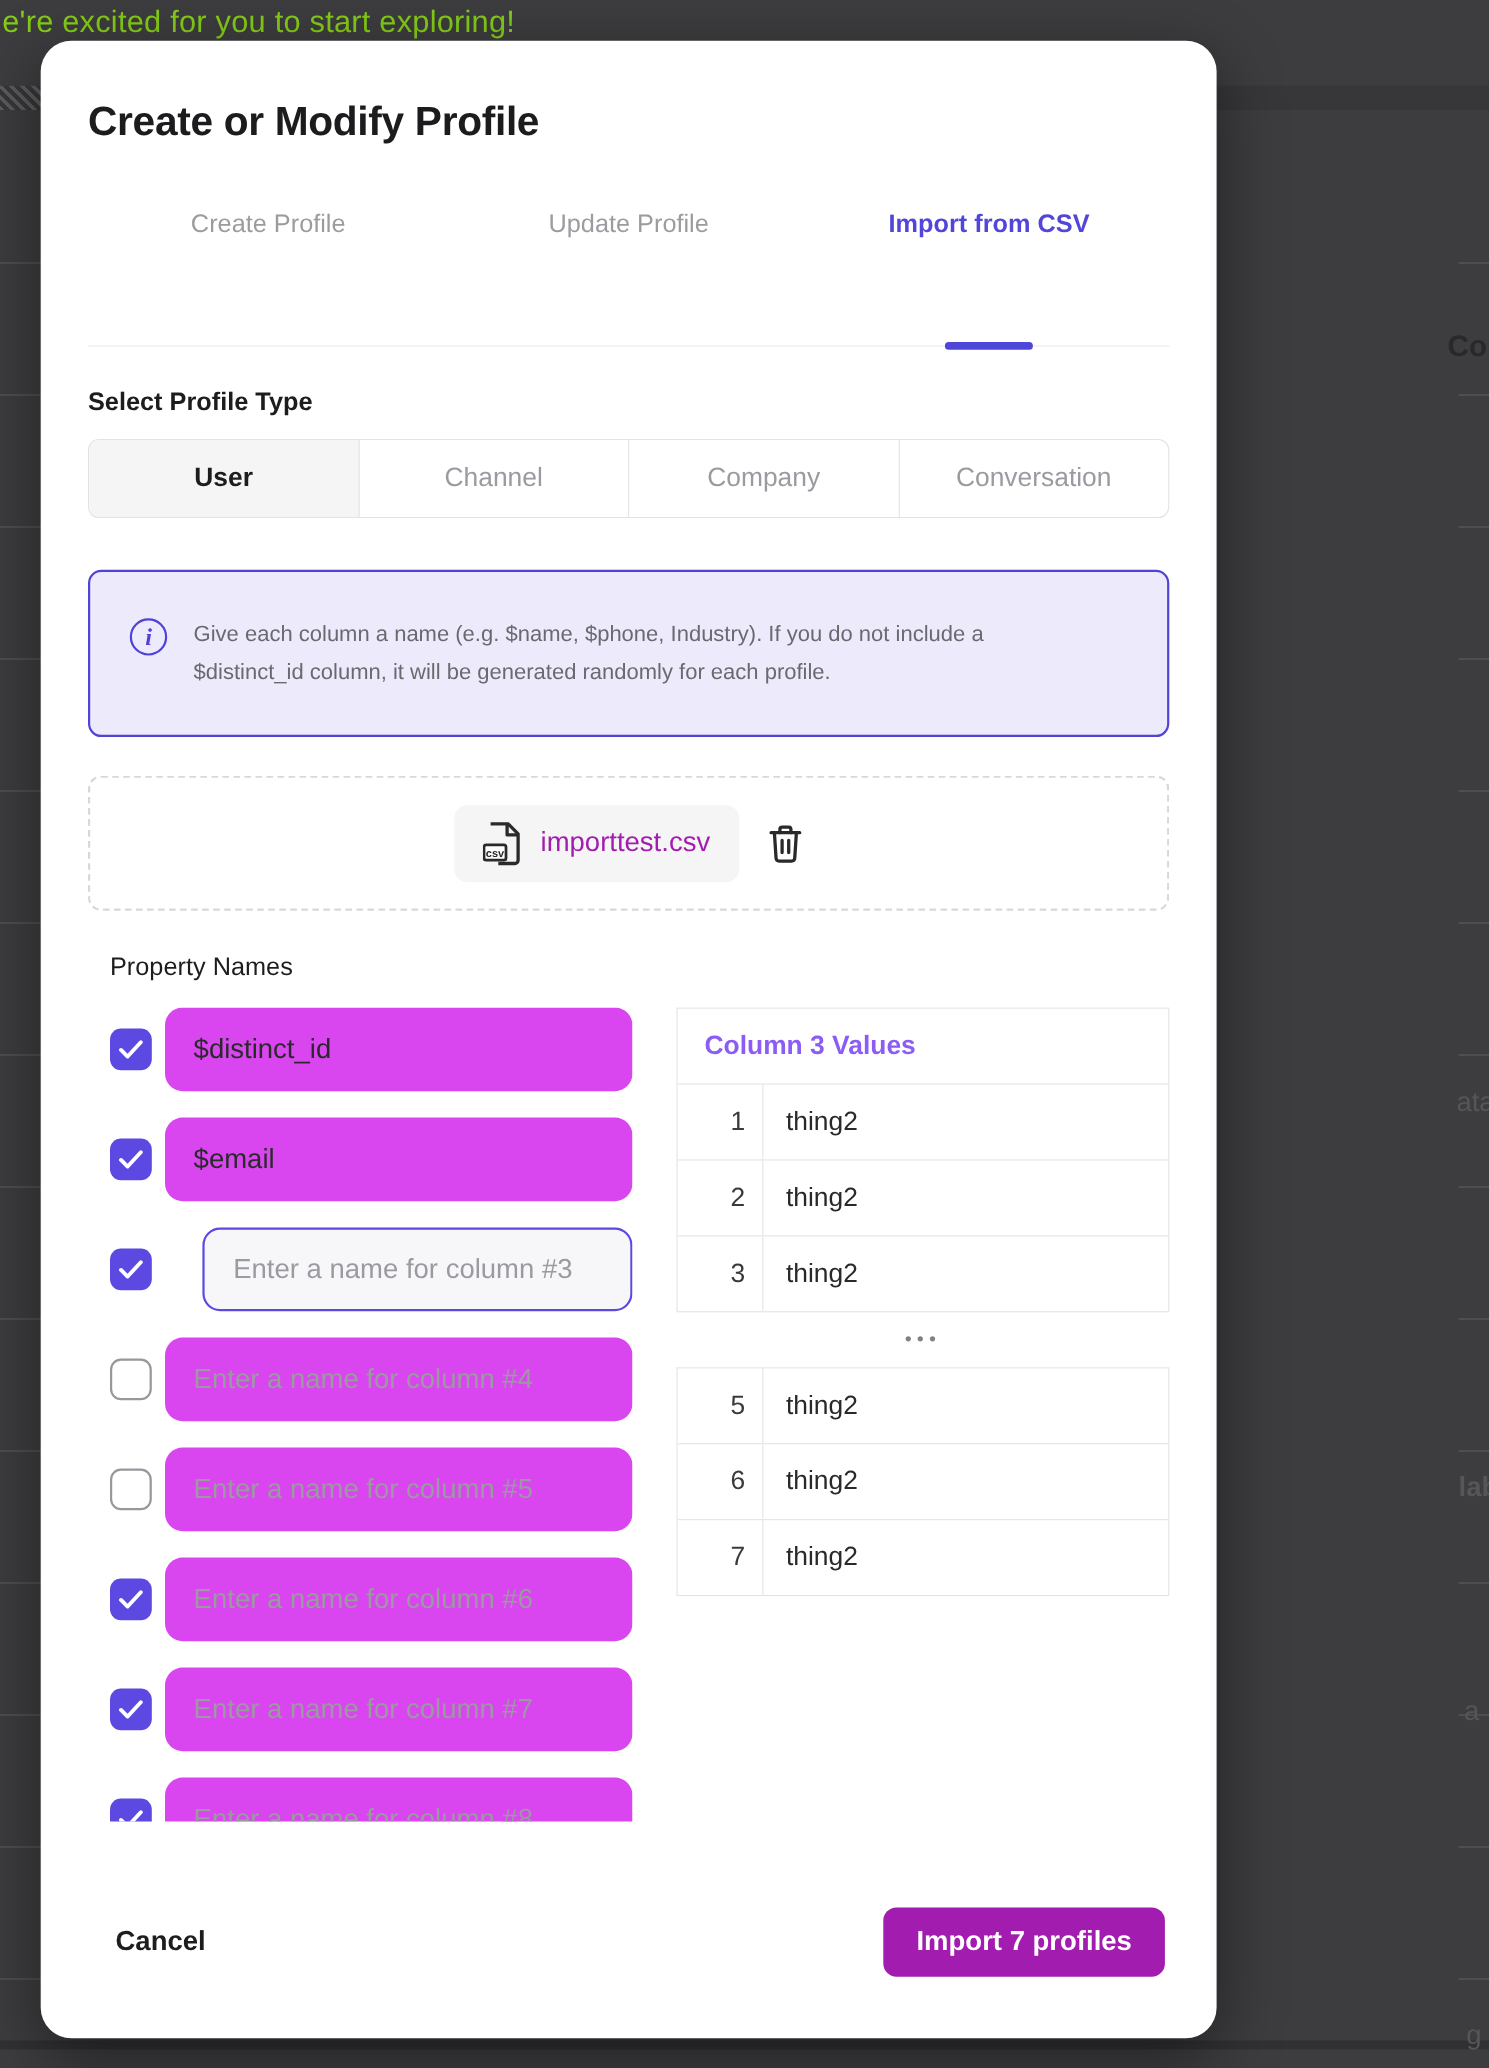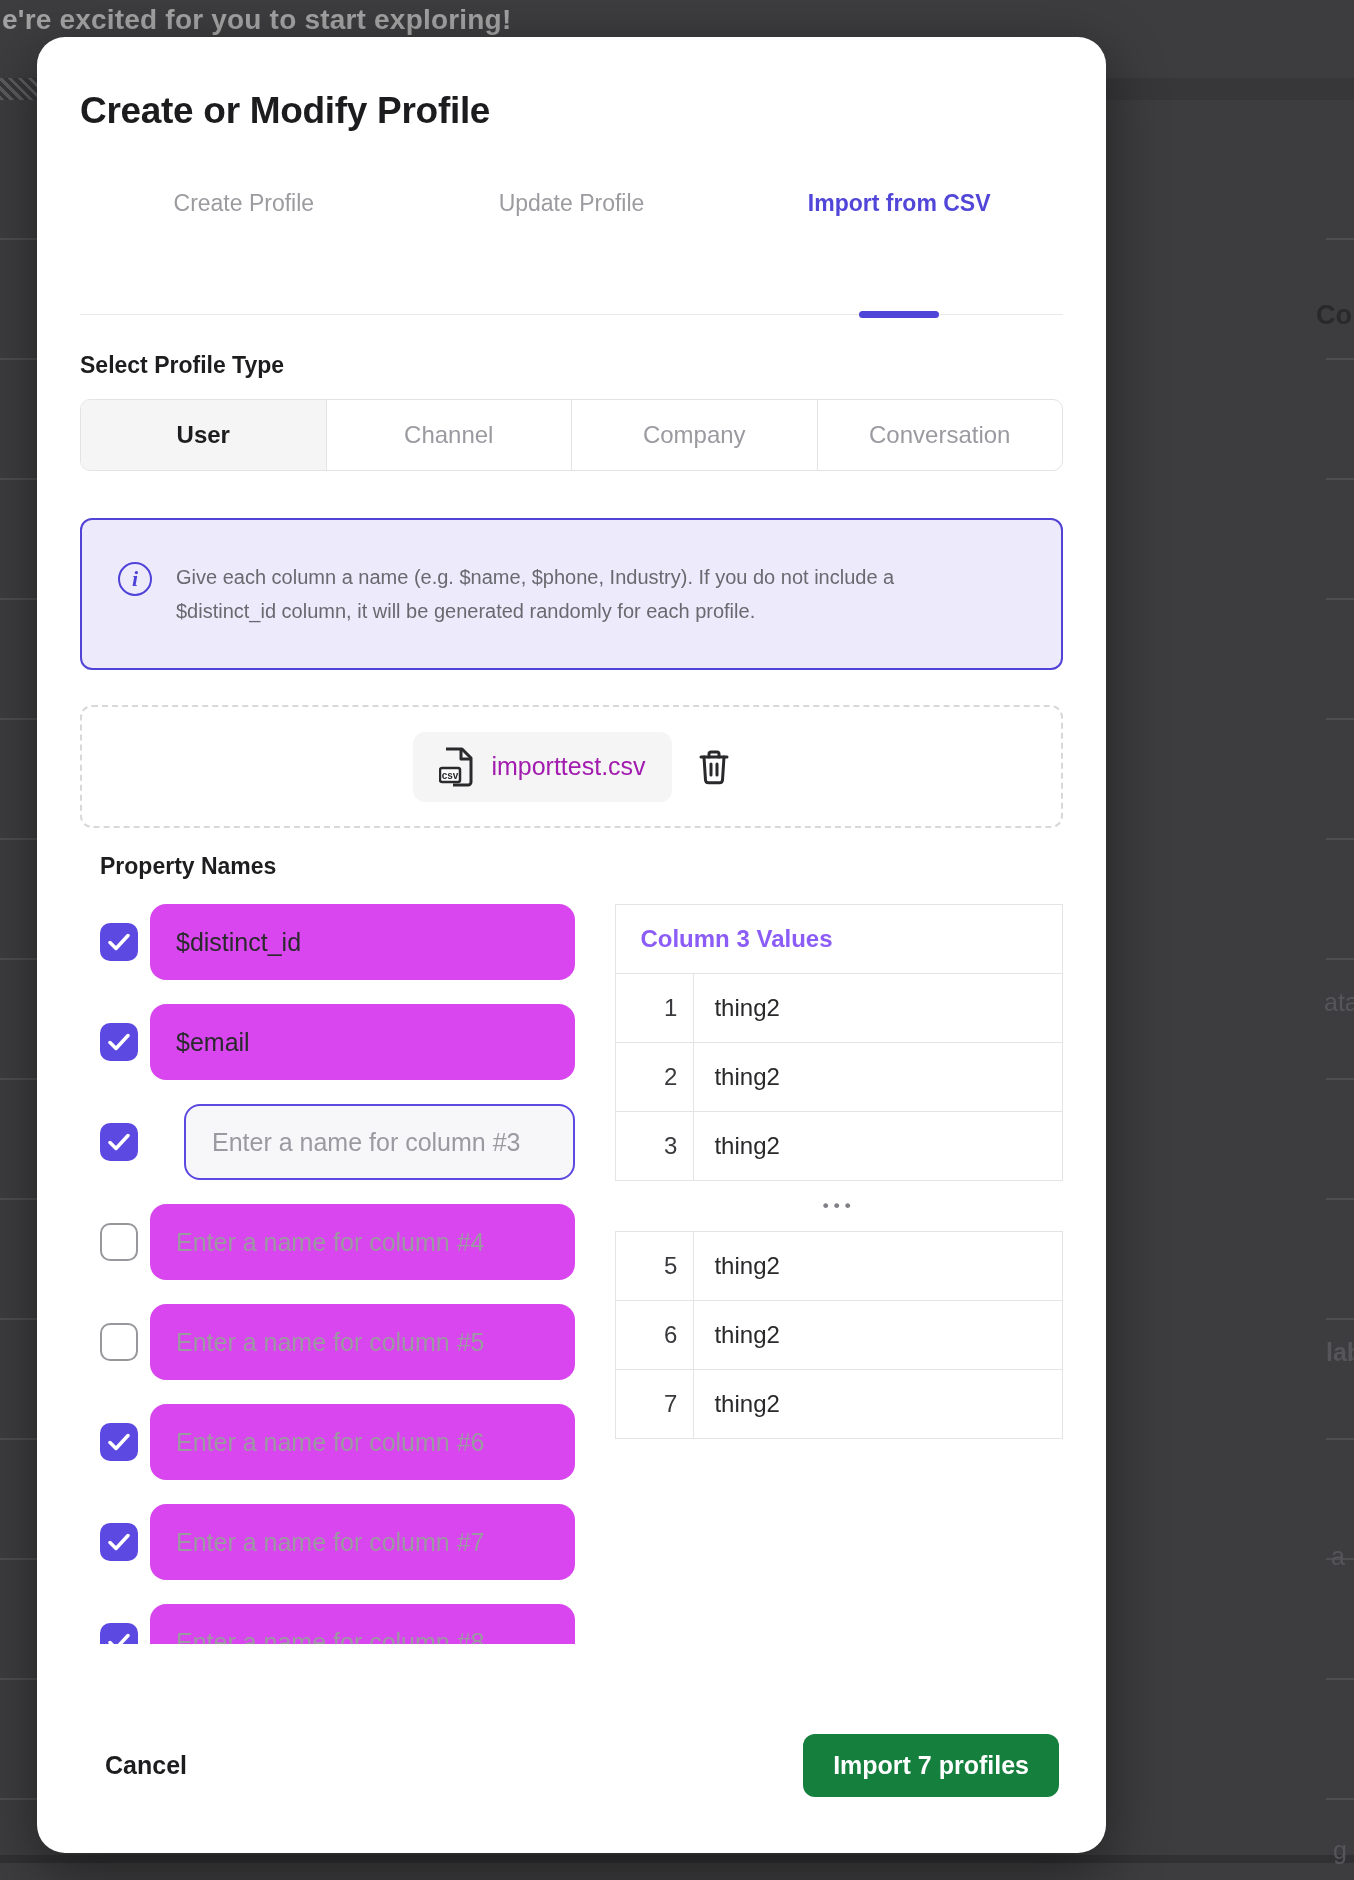--- a/index.html
+++ b/index.html
@@ -14,7 +14,7 @@
   
   .bg-headline {
     position:absolute; left:2px; top:4px;
-    font-size:28px; font-weight:700; color:#a3a3a3;
+    font-size:28px; font-weight:400; color:#84cc16;
     letter-spacing:.2px; white-space:nowrap;
   }
   .bg-band { position:absolute; left:0; top:78px; width:1354px; height:22px; background:#37373a; }

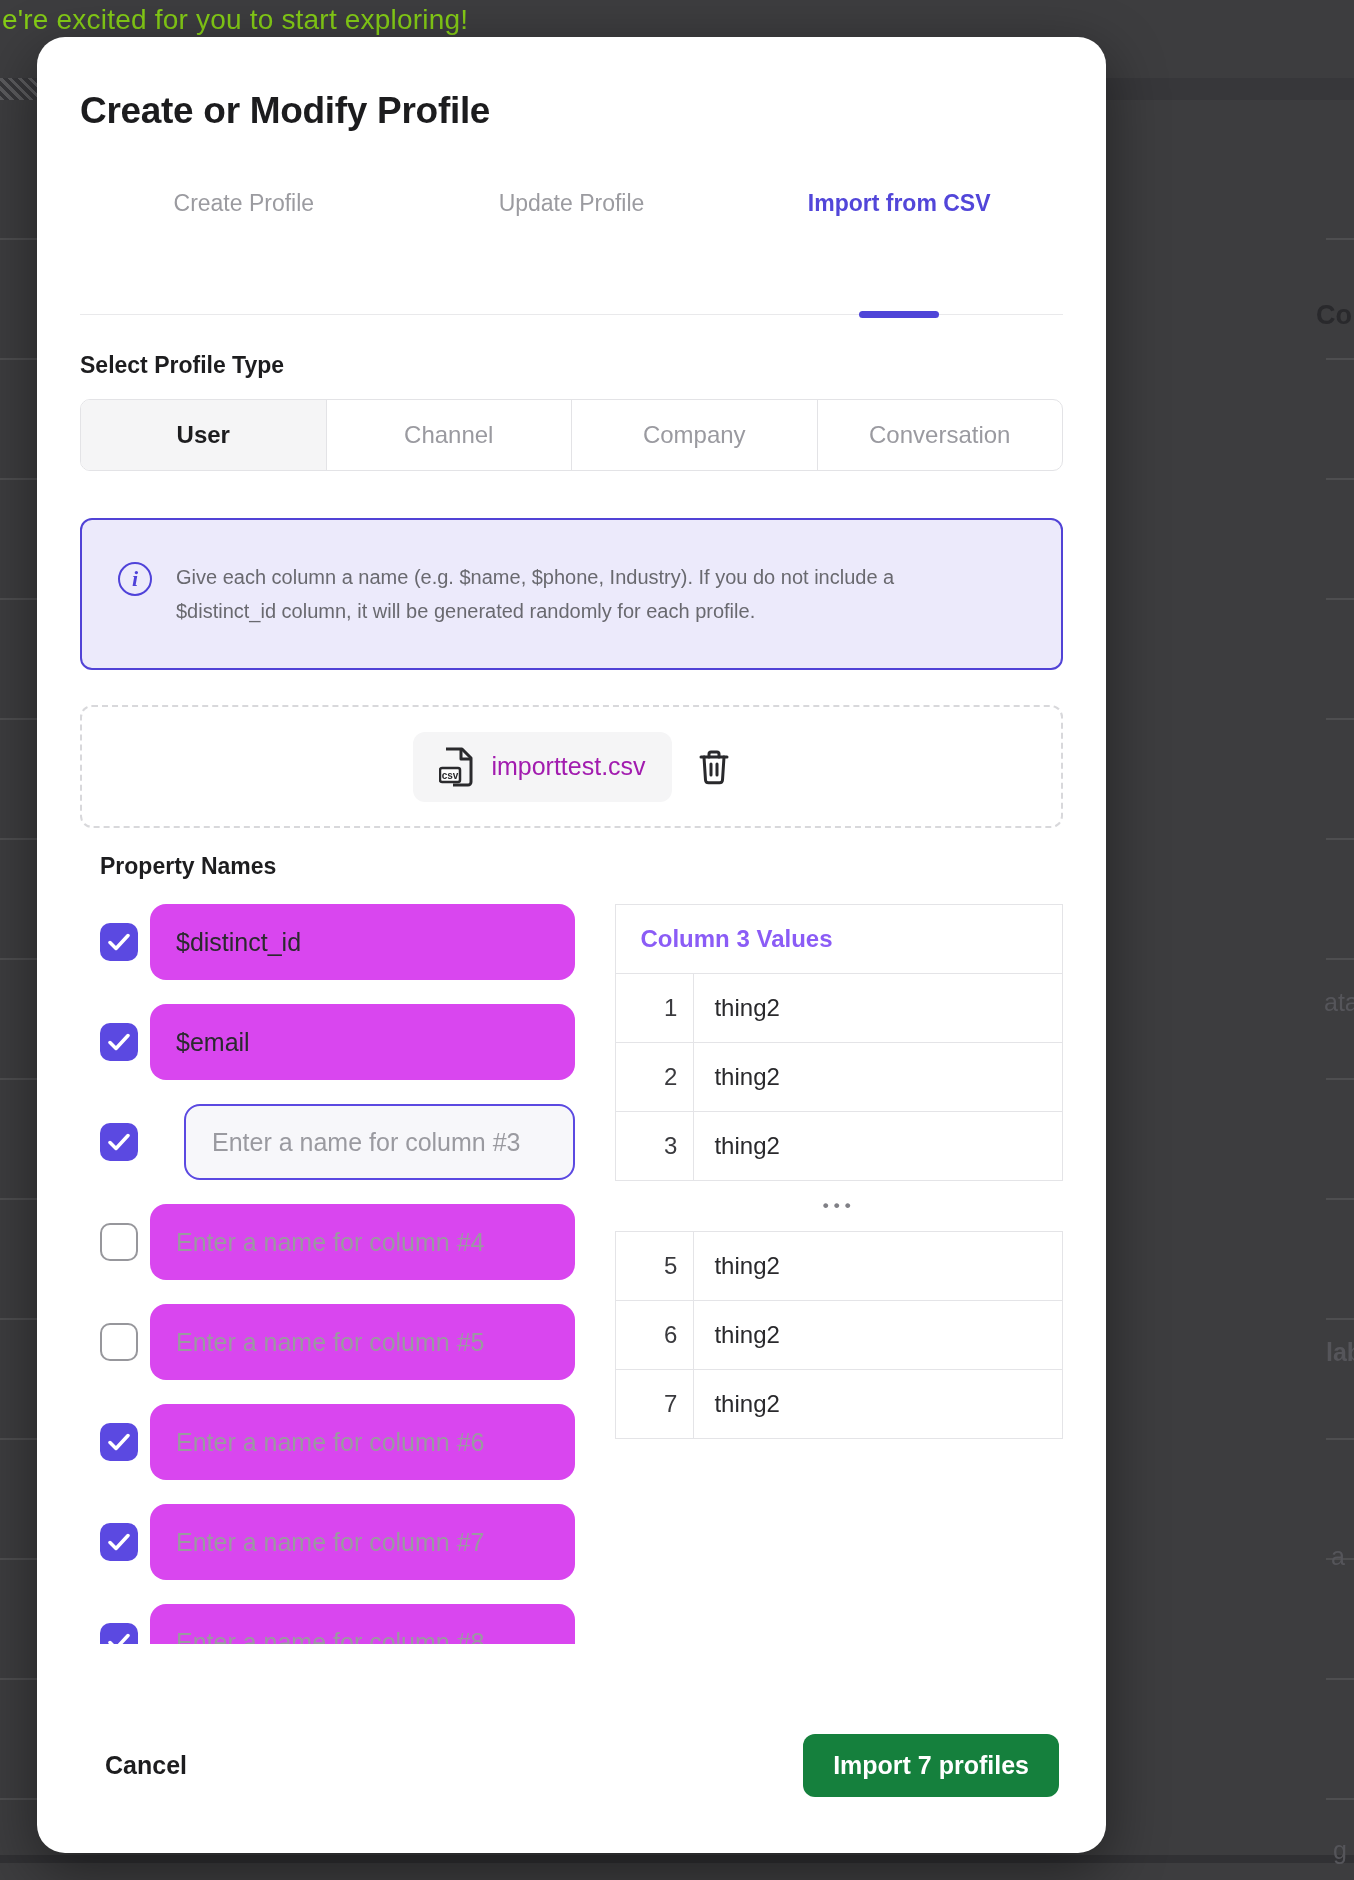--- a/index.html
+++ b/index.html
@@ -112,7 +112,7 @@
   .trash-btn { background:none; border:none; cursor:pointer; display:flex; align-items:center; }
 
   
-  .prop-heading { margin-top:24px; margin-left:20px; font-size:23px; line-height:28px; font-weight:700; color:#1d1d1f; }
+  .prop-heading { margin-top:36px; margin-left:20px; font-size:23px; line-height:28px; font-weight:400; color:#1d1d1f; }
   .columns { display:flex; margin-top:24px; }
   .prop-list { width:610px; height:740px; overflow:hidden; }
   .prop-row { display:flex; align-items:center; height:76px; margin-bottom:24px; }

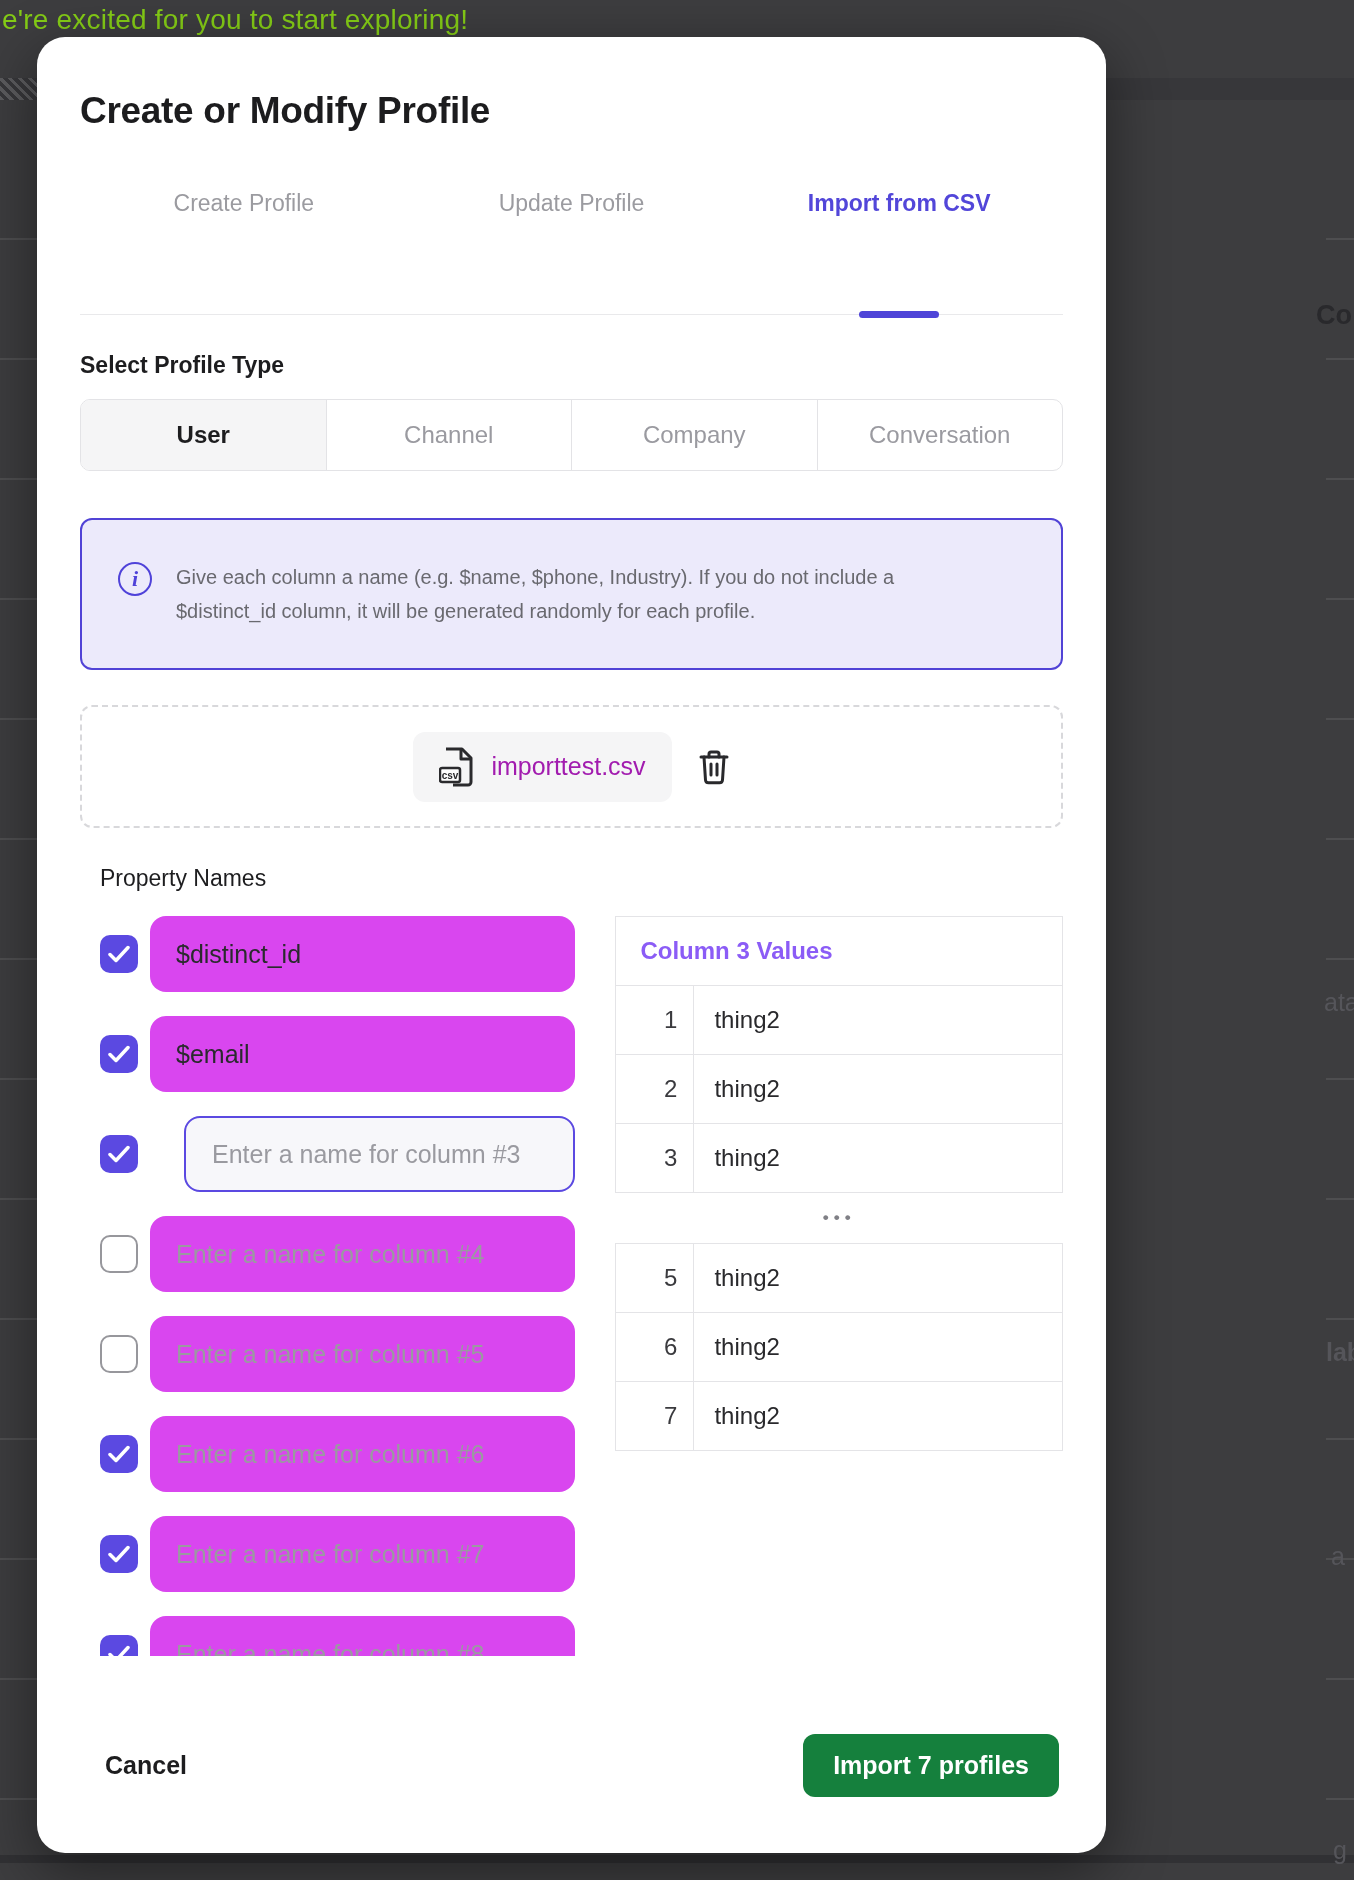--- a/index.html
+++ b/index.html
@@ -163,7 +163,7 @@
     font-family:"Liberation Sans","DejaVu Sans",sans-serif;
   }
   .import-btn {
-    background:#15803d; color:#fff; border:none; cursor:pointer;
+    background:#a21caf; color:#fff; border:none; cursor:pointer;
     border-radius:12px; padding:17px 30px;
     font-size:25px; font-weight:700;
     font-family:"Liberation Sans","DejaVu Sans",sans-serif;

